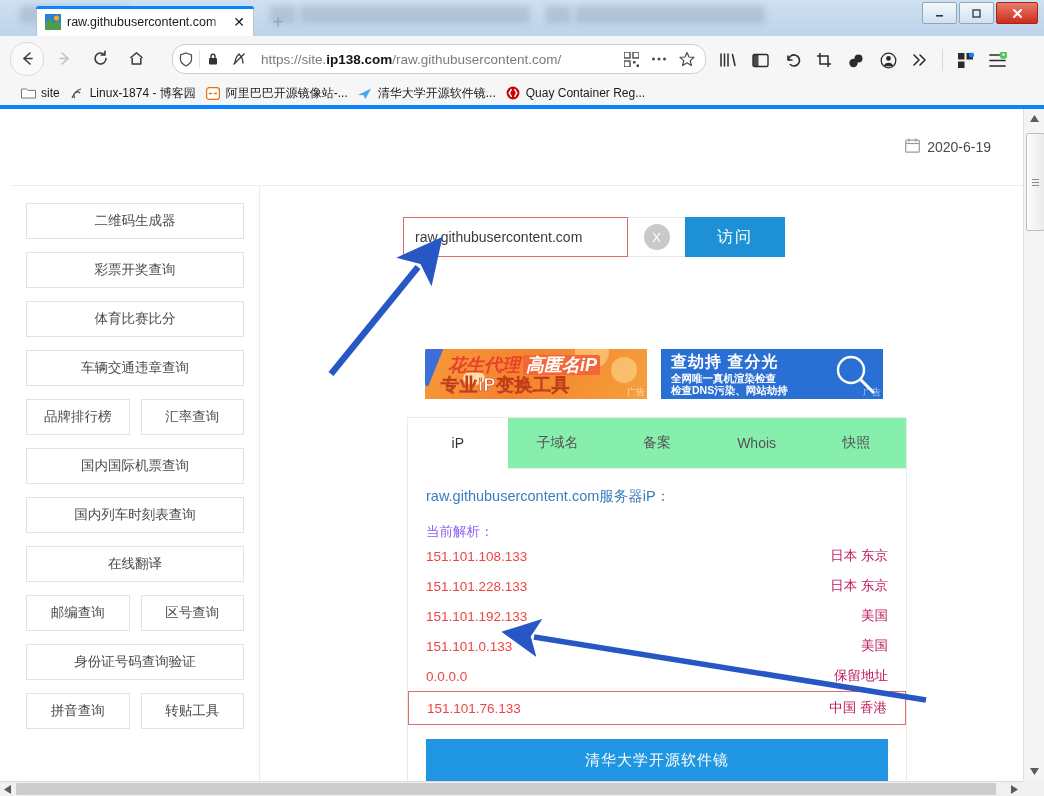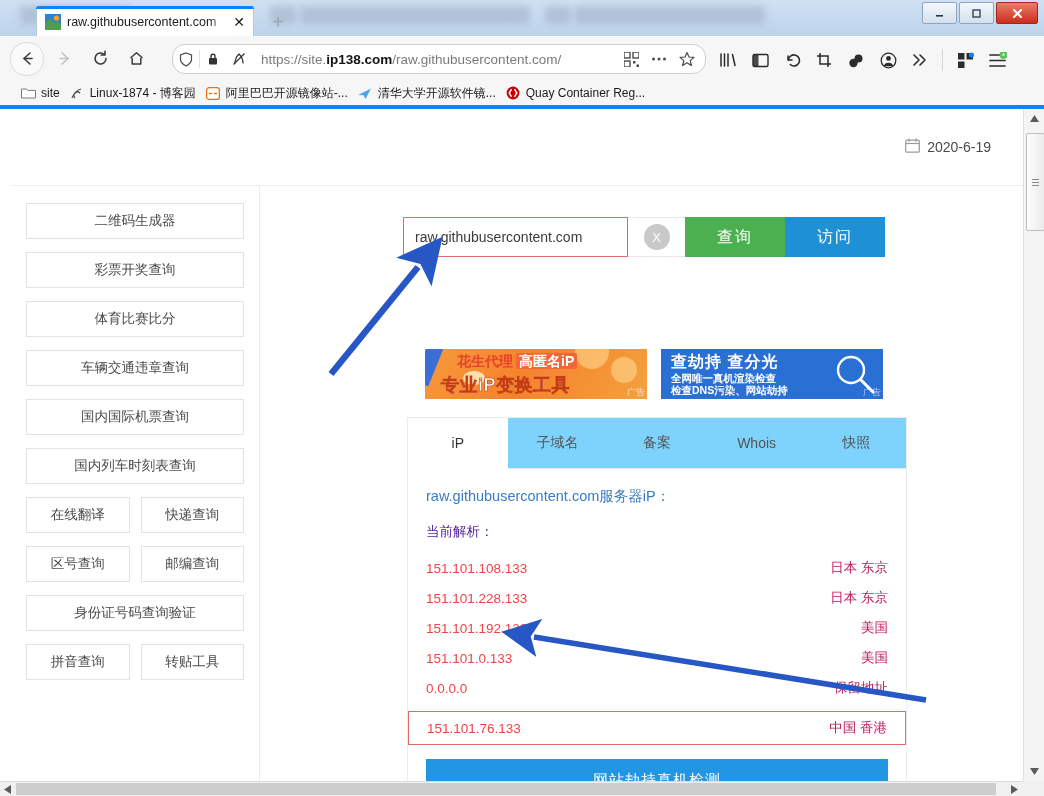--- a/index.html
+++ b/index.html
@@ -548,7 +548,6 @@
           <div class="search-clearwrap">
             <div class="search-clear">X</div>
           </div>
-          <div class="btn-query">查询</div>
           <div class="btn-visit">访问</div>
         </div>
 

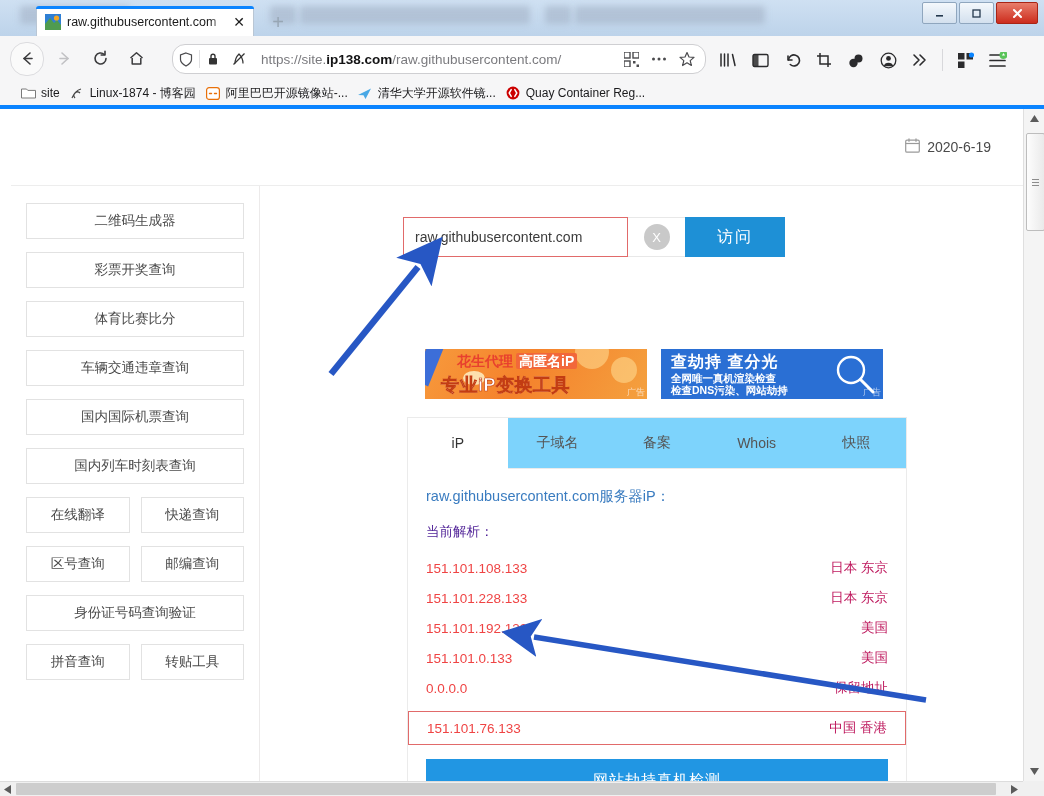--- a/index.html
+++ b/index.html
@@ -182,7 +182,7 @@
   .ad{width:222px;height:50px;position:relative;overflow:hidden;}
   .ad1{background:linear-gradient(120deg,#f79a3c 0%,#f5822c 45%,#f4a13f 100%);}
   .ad1 .blob{position:absolute;border-radius:50%;background:rgba(255,223,150,.55);}
-  .ad1 .ln1{position:absolute;left:32px;top:4px;font-size:14px;font-weight:700;white-space:nowrap;}
+  .ad1 .ln1{position:absolute;left:23px;top:4px;font-size:18px;font-weight:700;white-space:nowrap;font-style:italic;}
   .ad1 .ln1 .a{color:#e8402e;}
   .ad1 .ln1 .b{color:#fff;background:#f2673a;padding:0 3px;margin-left:3px;border-radius:2px;}
   .ad1 .ln2{

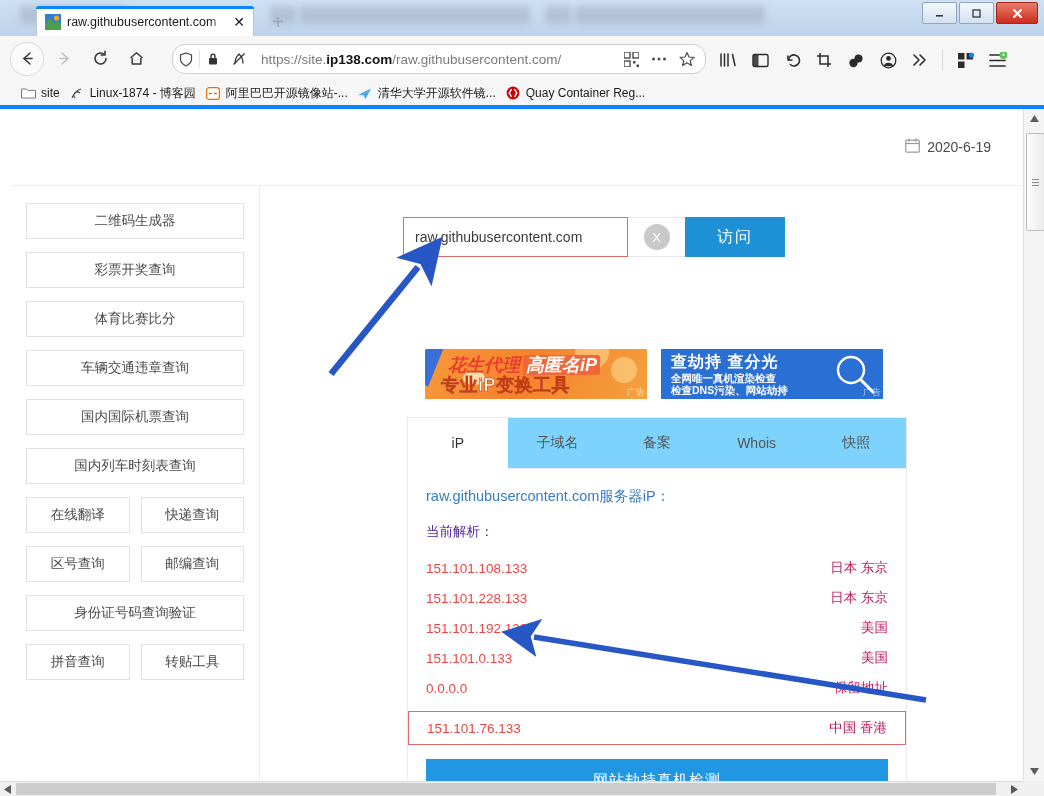--- a/index.html
+++ b/index.html
@@ -518,6 +518,10 @@
               <div class="side-btn">车辆交通违章查询</div>
             </div>
           <div class="side-row">
+            <div class="side-btn">品牌排行榜</div>
+            <div class="side-btn">汇率查询</div>
+          </div>
+          <div class="side-row">
               <div class="side-btn">国内国际机票查询</div>
             </div>
           <div class="side-row">

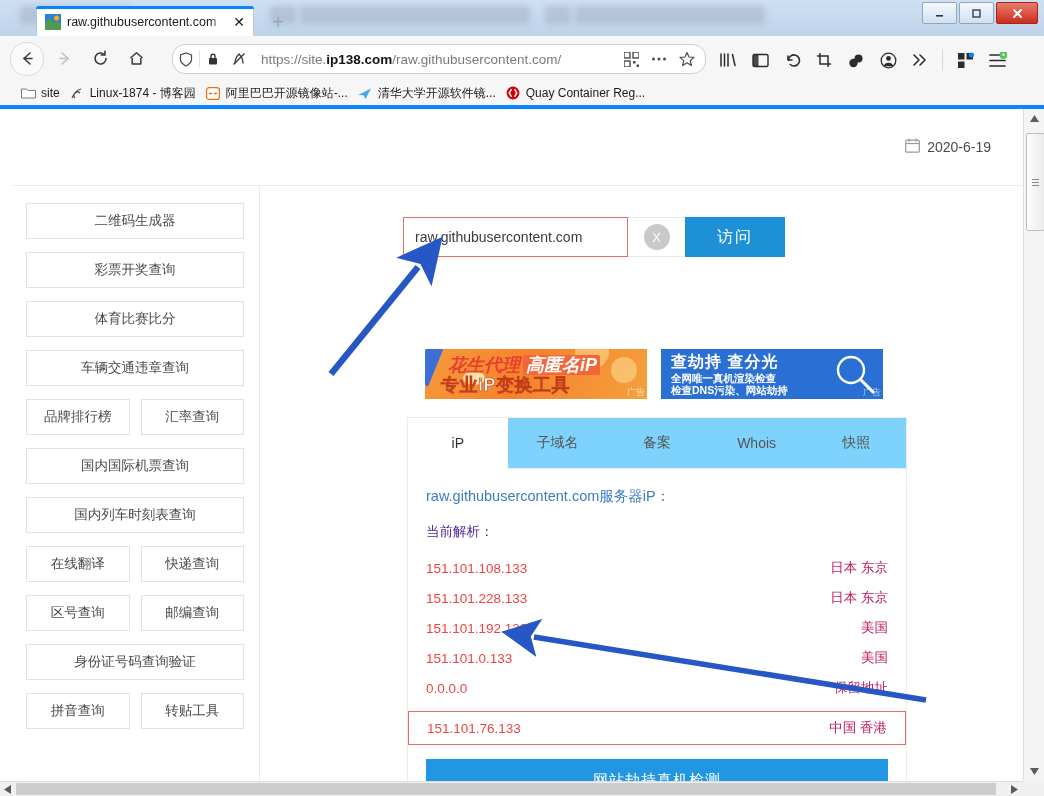--- a/index.html
+++ b/index.html
@@ -202,7 +202,7 @@
     position:absolute;left:147px;top:231px;width:500px;
     border:1px solid #ebebeb;background:#fff;box-sizing:border-box;
   }
-  .panel-tabs{display:flex;height:50px;background:#7dd3fc;border-bottom:1px solid #ebebeb;}
+  .panel-tabs{display:flex;height:50px;background:#86efac;border-bottom:1px solid #ebebeb;}
   .ptab{
     flex:1;display:flex;align-items:center;justify-content:center;
     font-size:14px;color:#555;box-sizing:border-box;

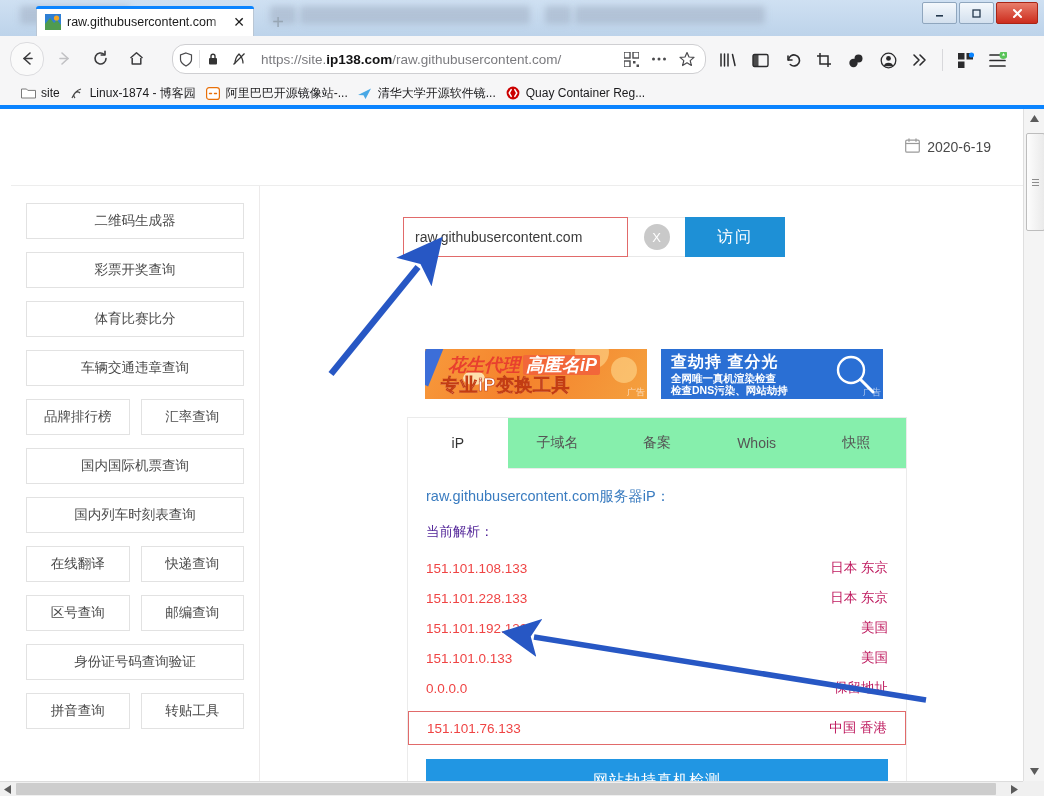--- a/index.html
+++ b/index.html
@@ -211,7 +211,7 @@
 
   .panel-body{padding:18px 18px 8px 18px;}
   .res-title{font-size:14.5px;color:#3a7cc0;margin-bottom:17px;}
-  .res-sub{font-size:13.5px;color:#4c1d95;margin-bottom:12px;font-weight:500;}
+  .res-sub{font-size:13.5px;color:#8b5cf6;font-weight:500;}
   .ip-row{
     display:flex;justify-content:space-between;align-items:center;
     height:30px;font-size:13.5px;box-sizing:border-box;

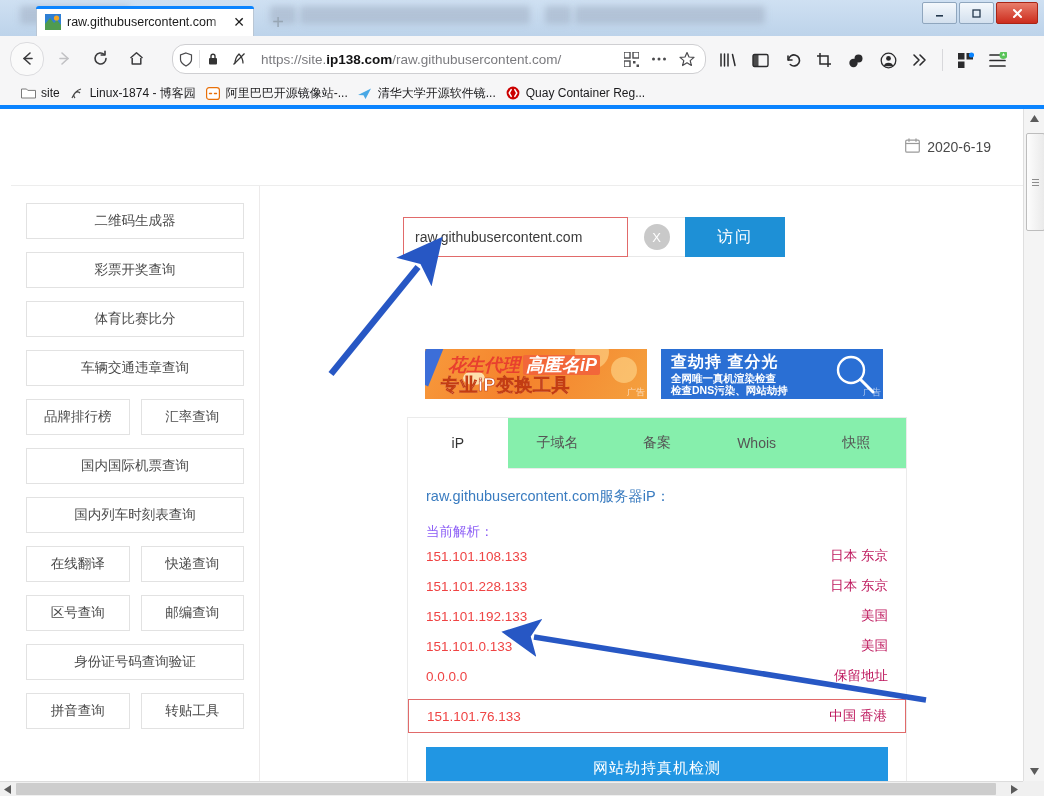--- a/index.html
+++ b/index.html
@@ -529,7 +529,6 @@
             </div>
           <div class="side-row">
             <div class="side-btn">在线翻译</div>
-            <div class="side-btn">快递查询</div>
           </div>
           <div class="side-row">
             <div class="side-btn">区号查询</div>

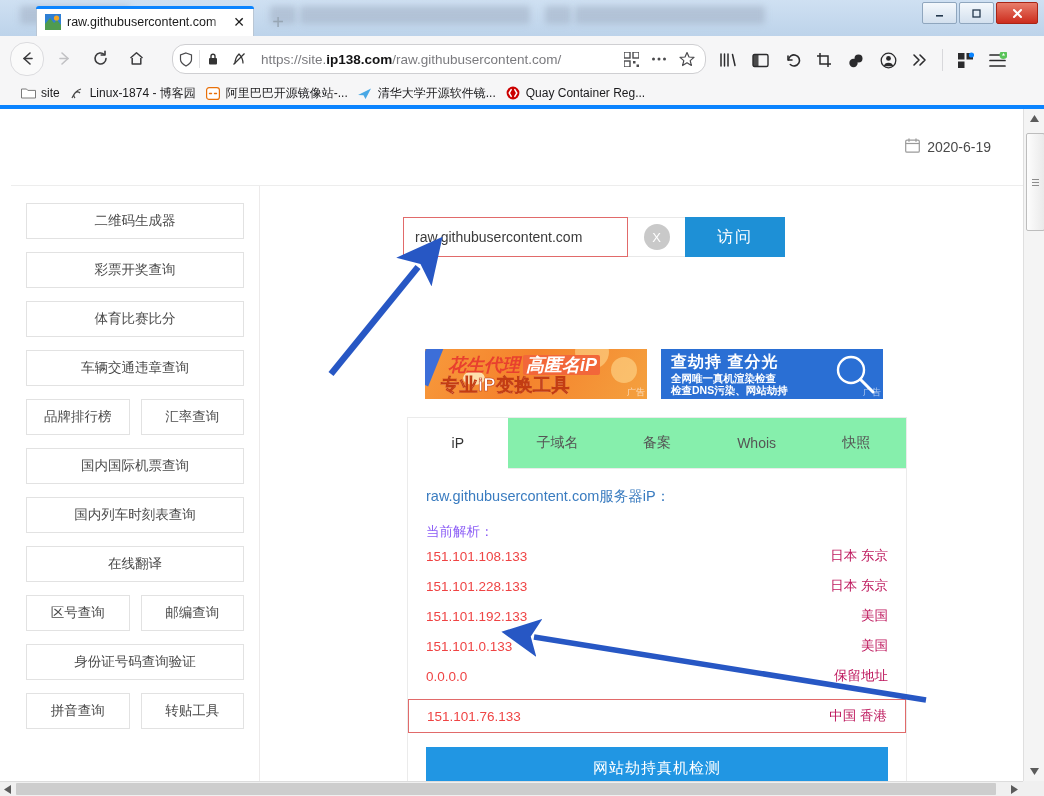--- a/index.html
+++ b/index.html
@@ -531,8 +531,8 @@
             <div class="side-btn">在线翻译</div>
           </div>
           <div class="side-row">
+            <div class="side-btn">邮编查询</div>
             <div class="side-btn">区号查询</div>
-            <div class="side-btn">邮编查询</div>
           </div>
           <div class="side-row">
               <div class="side-btn">身份证号码查询验证</div>

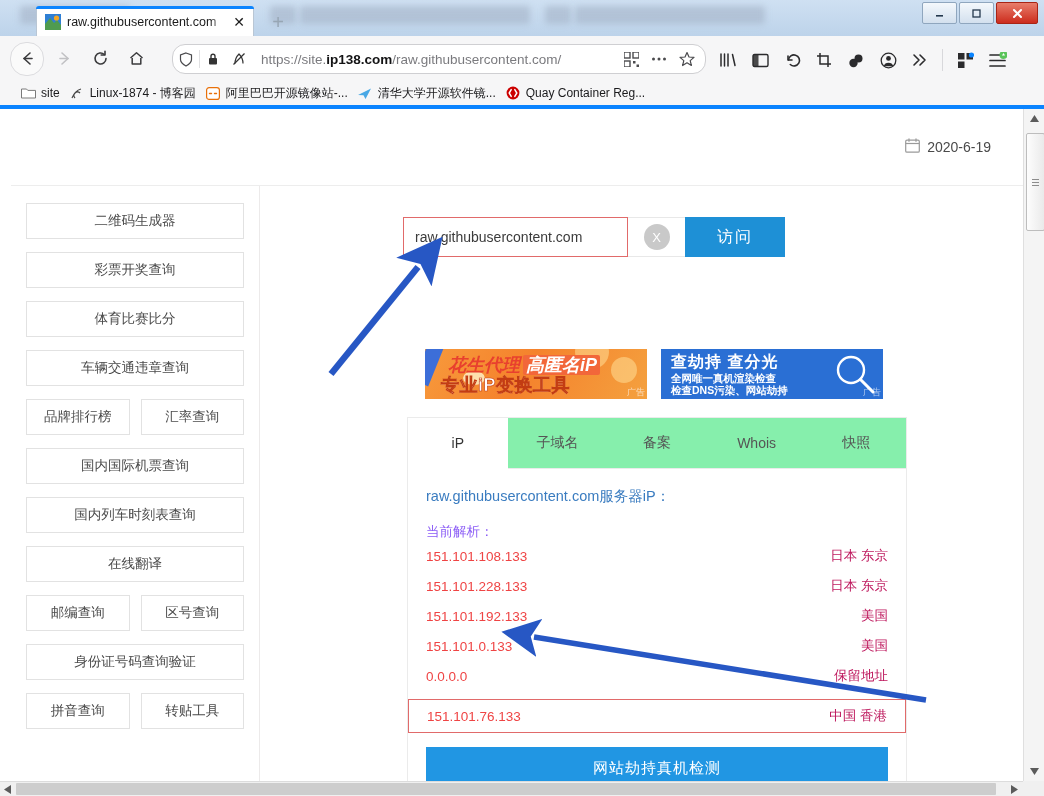--- a/index.html
+++ b/index.html
@@ -219,7 +219,7 @@
   .ip-row .ip{color:#ef4444;}
   .ip-row .loc{color:#be185d;}
   .ip-row.hl{
-    border:1px solid #e16a6a;margin:8px -18px;padding:16px 18px;height:20px;
+    border:1px solid #e16a6a;margin:0 -18px;padding:16px 18px;height:20px;
   }
   .cta{
     margin:14px 0 0 0;height:42px;background:#2196e3;color:#fff;

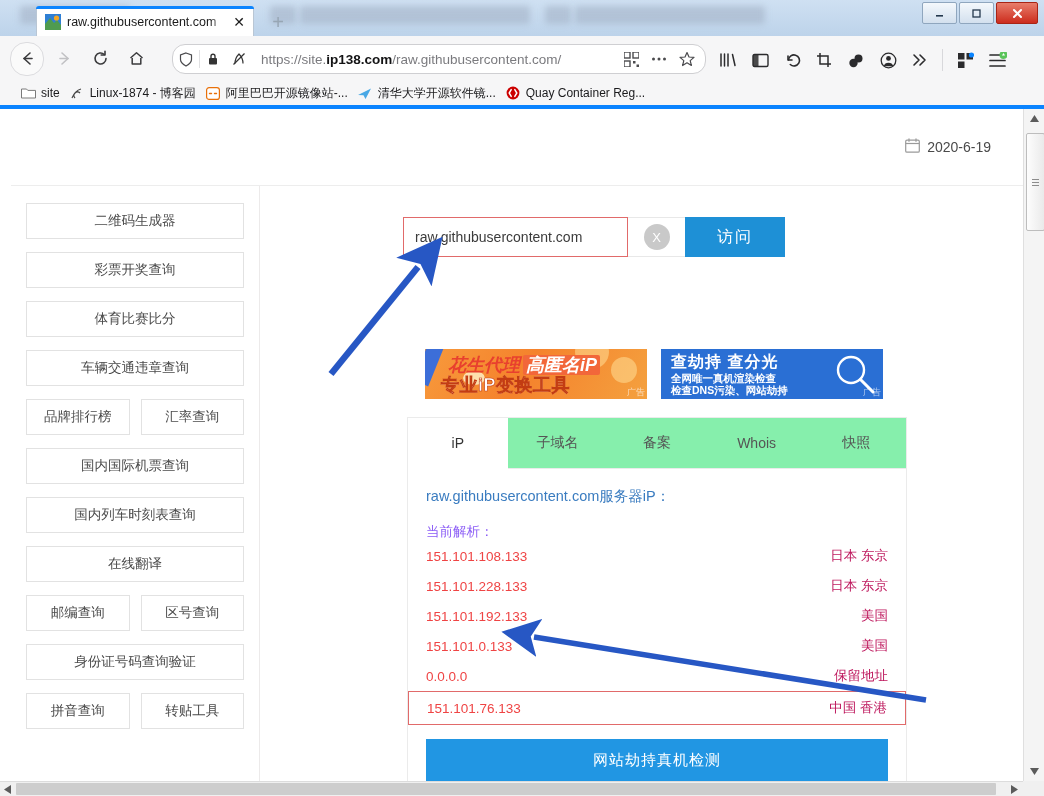--- a/index.html
+++ b/index.html
@@ -615,7 +615,7 @@
               <span class="loc">中国 香港</span>
             </div>
 
-            <div class="cta">网站劫持真机检测</div>
+            <div class="cta">清华大学开源软件镜</div>
 
           </div>
         </div>

